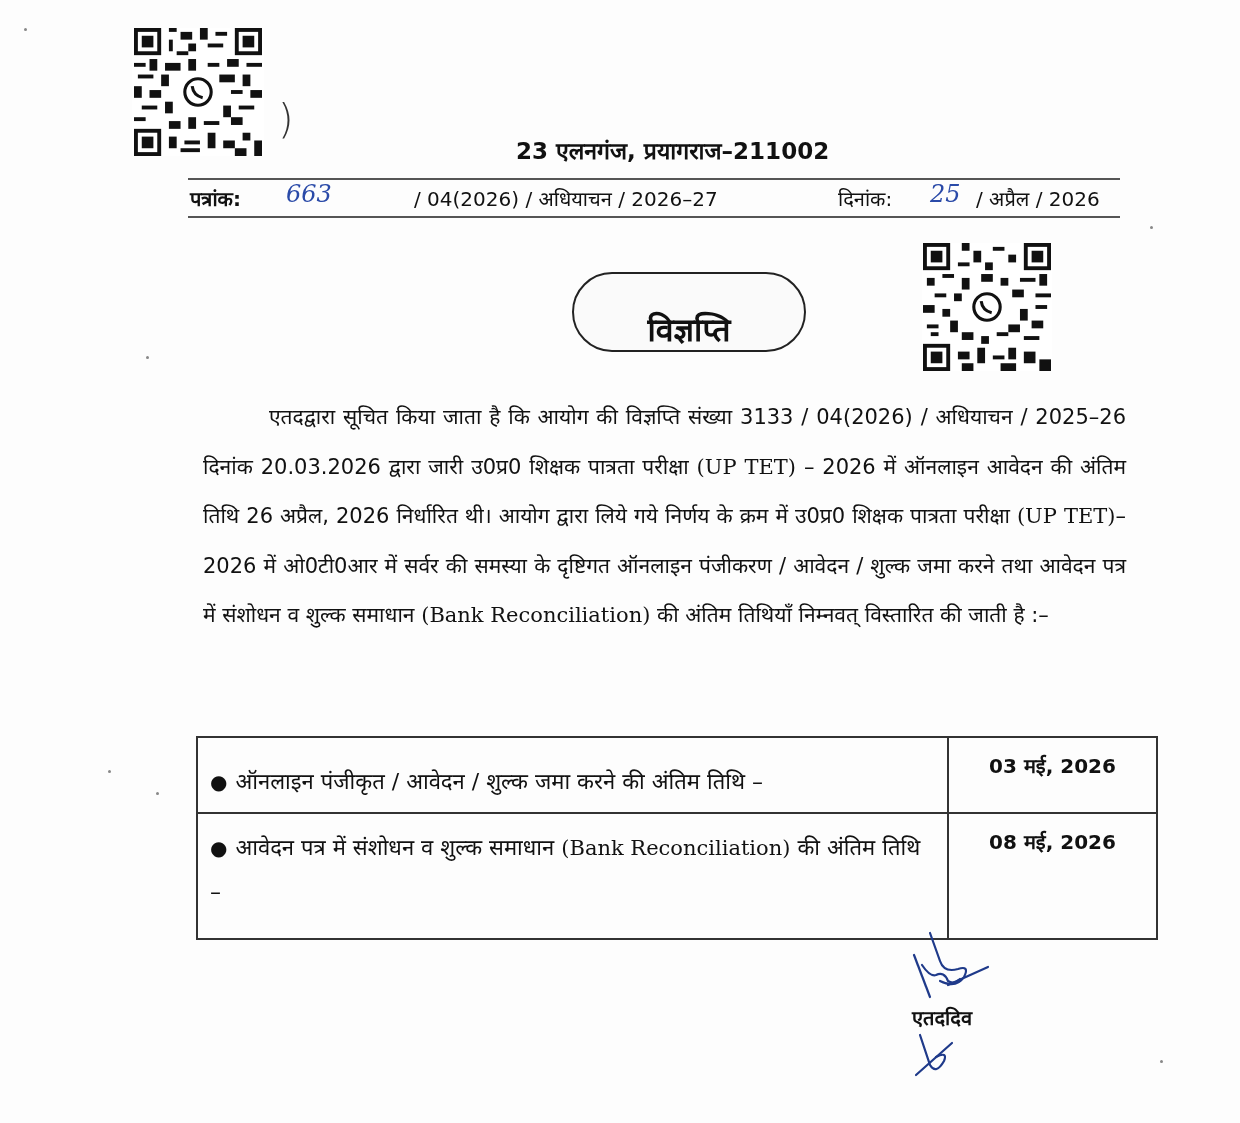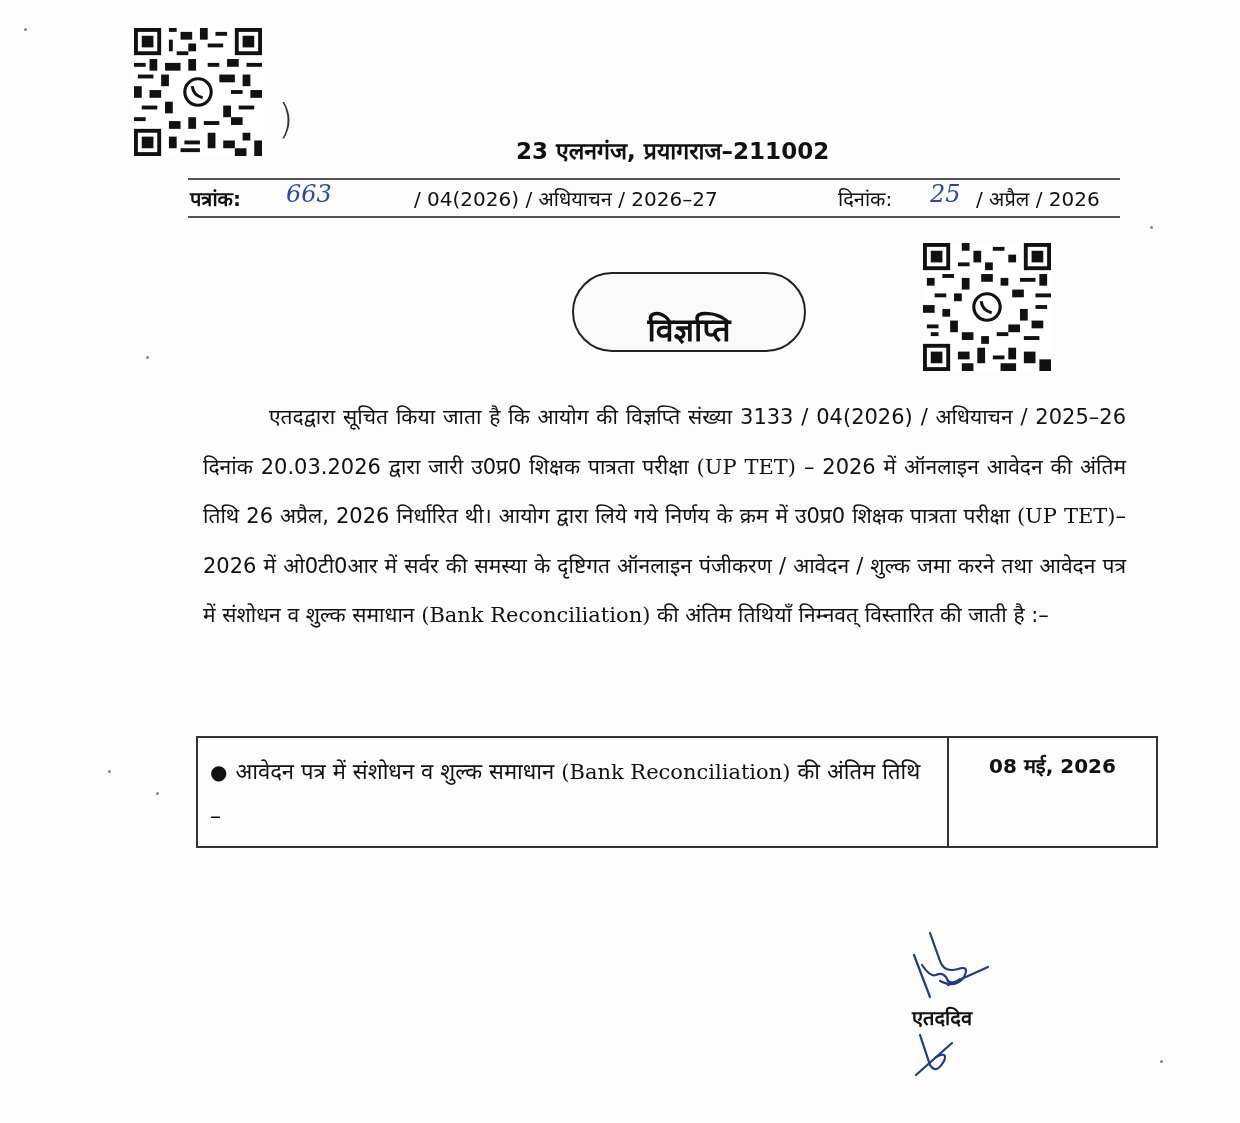--- a/index.html
+++ b/index.html
@@ -201,6 +201,12 @@
 
   <table class="dates">
     <tbody>
+        <tr class="r1">
+      <td class="label">
+        <span class="bullet">●</span><span>ऑनलाइन पंजीकृत / आवेदन / शुल्क जमा करने की अंतिम तिथि –</span>
+      </td>
+      <td class="date">03 मई, 2026</td>
+    </tr>
     <tr class="r2">
       <td class="label">
         <span class="bullet">●</span><span>आवेदन पत्र में संशोधन व शुल्क समाधान </span><span class="en2">(Bank Reconciliation)</span><span> की अंतिम तिथि –</span>

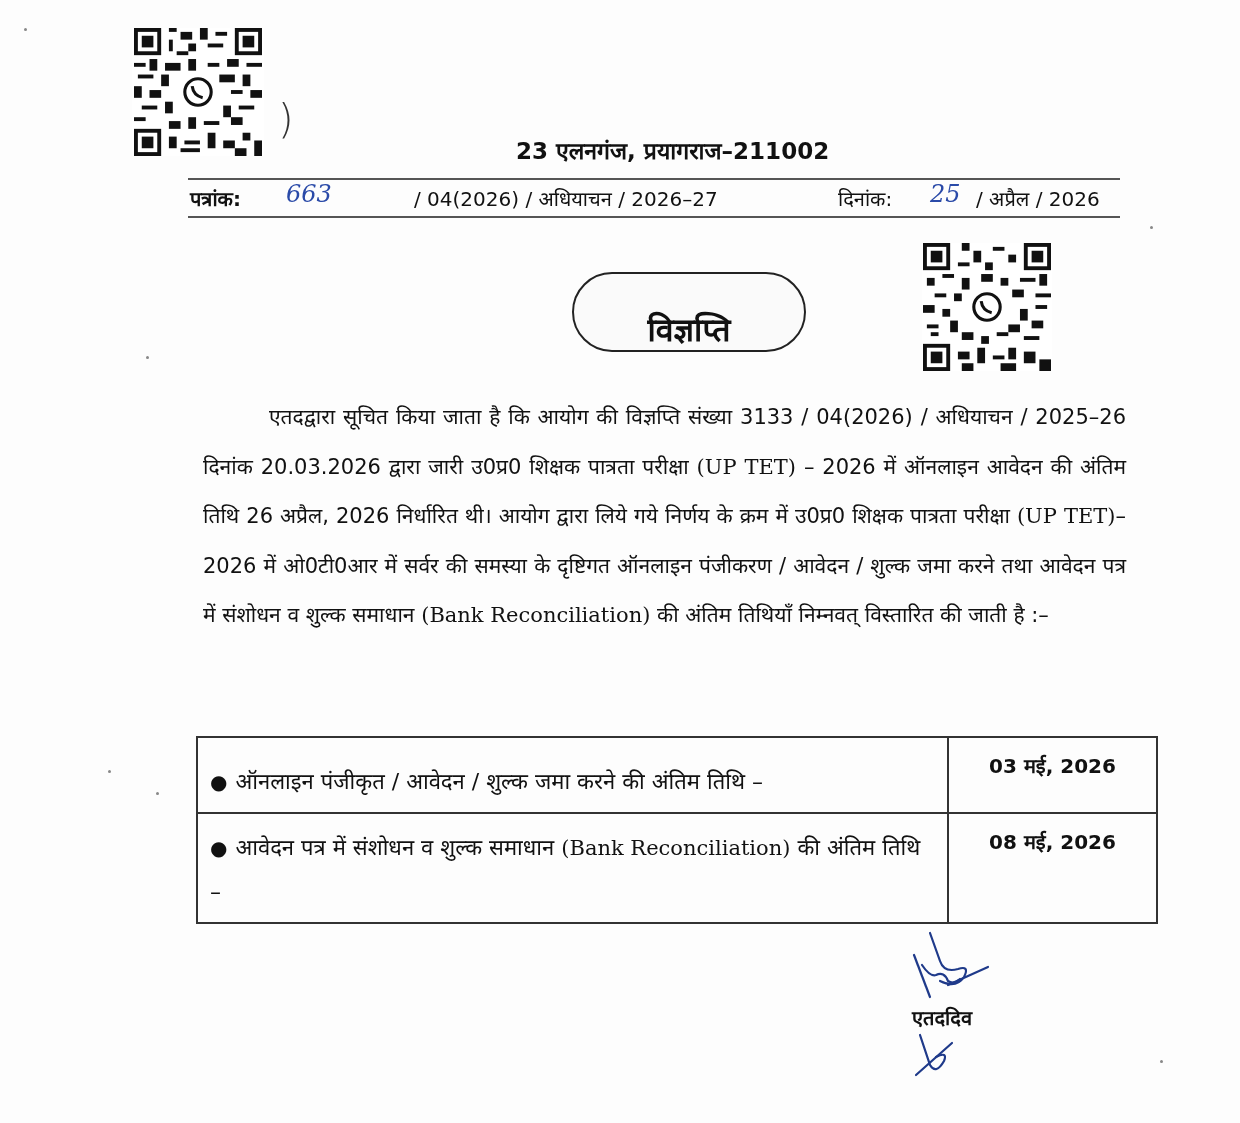--- a/index.html
+++ b/index.html
@@ -48,7 +48,7 @@
   table.dates td.date { padding: 14px 10px; text-align: center; font-weight: bold; font-size: 20px; }
   table.dates tr.r1 td { height: 36px; }
   table.dates tr.r1 td.label { padding-top: 22px; padding-bottom: 8px; }
-  table.dates tr.r2 td.label { padding-top: 12px; padding-bottom: 8px; }
+  table.dates tr.r2 td.label { padding-top: 12px; padding-bottom: 24px; }
   .bullet { font-size: 20px; margin-right: 8px; }
   .en2 { font-family: "DejaVu Serif", "Liberation Serif", serif; font-size: 21px; }
   .signature { position: absolute; left: 900px; top: 925px; width: 110px; height: 160px; }

